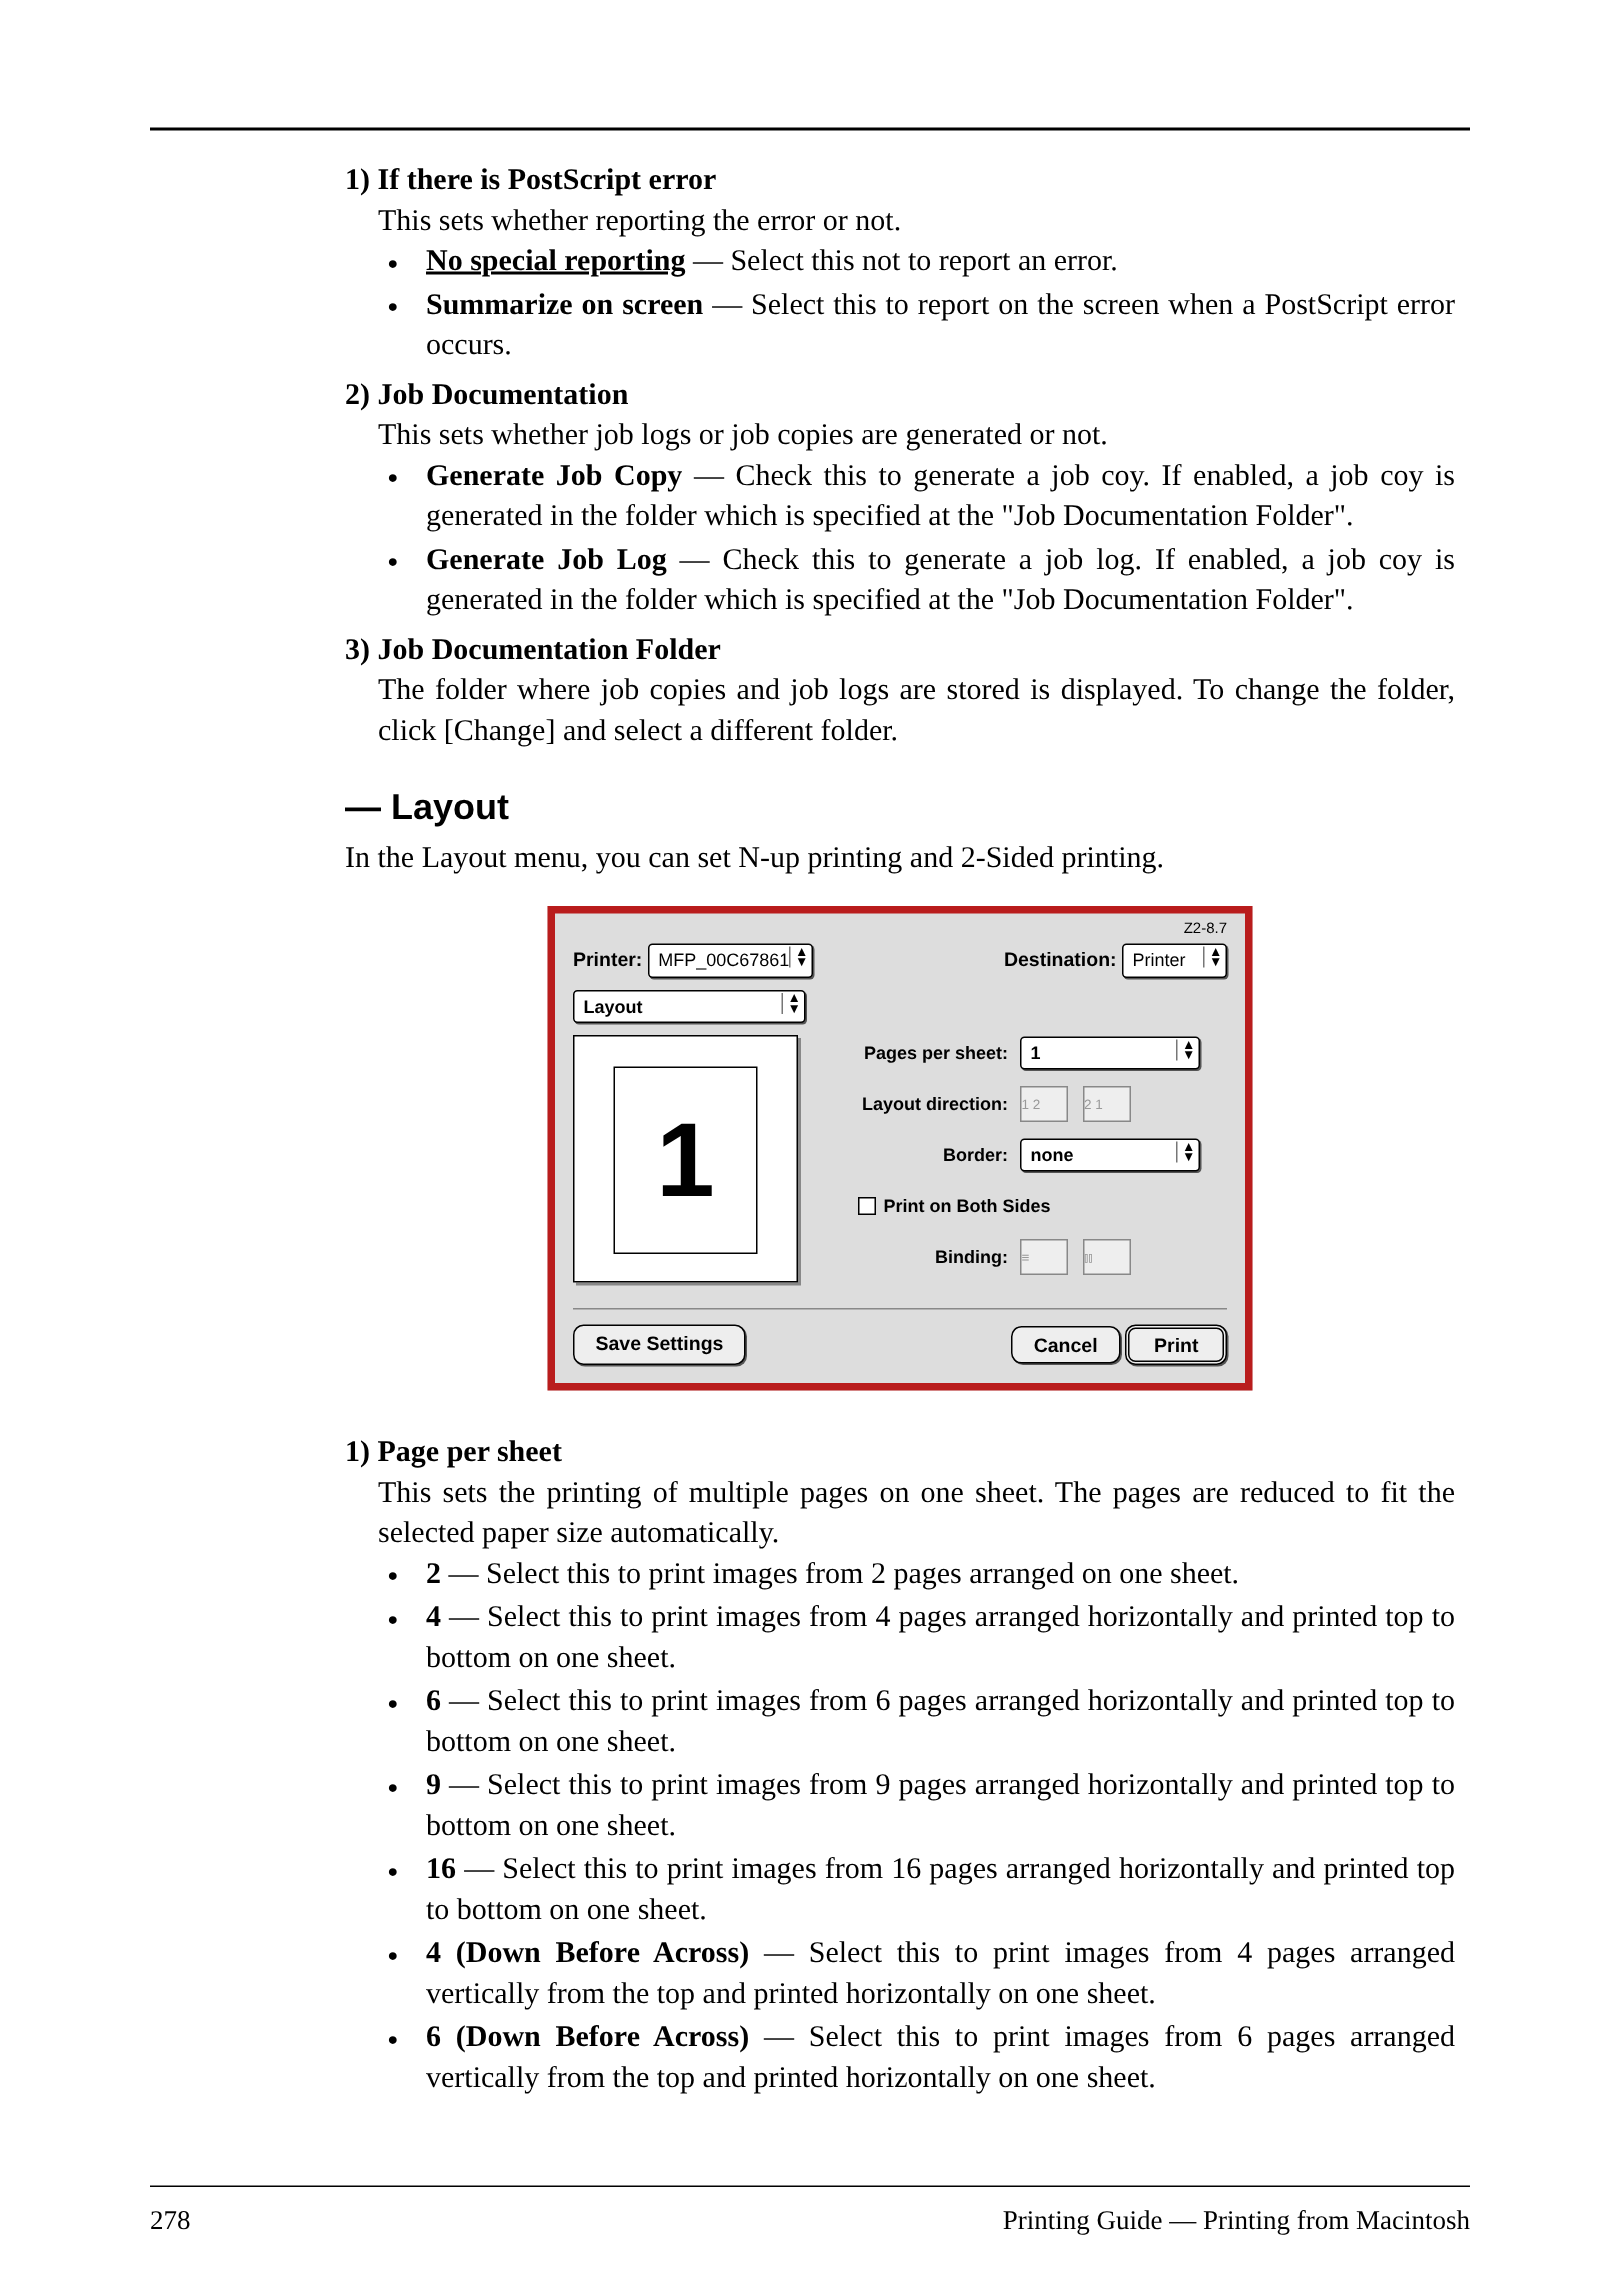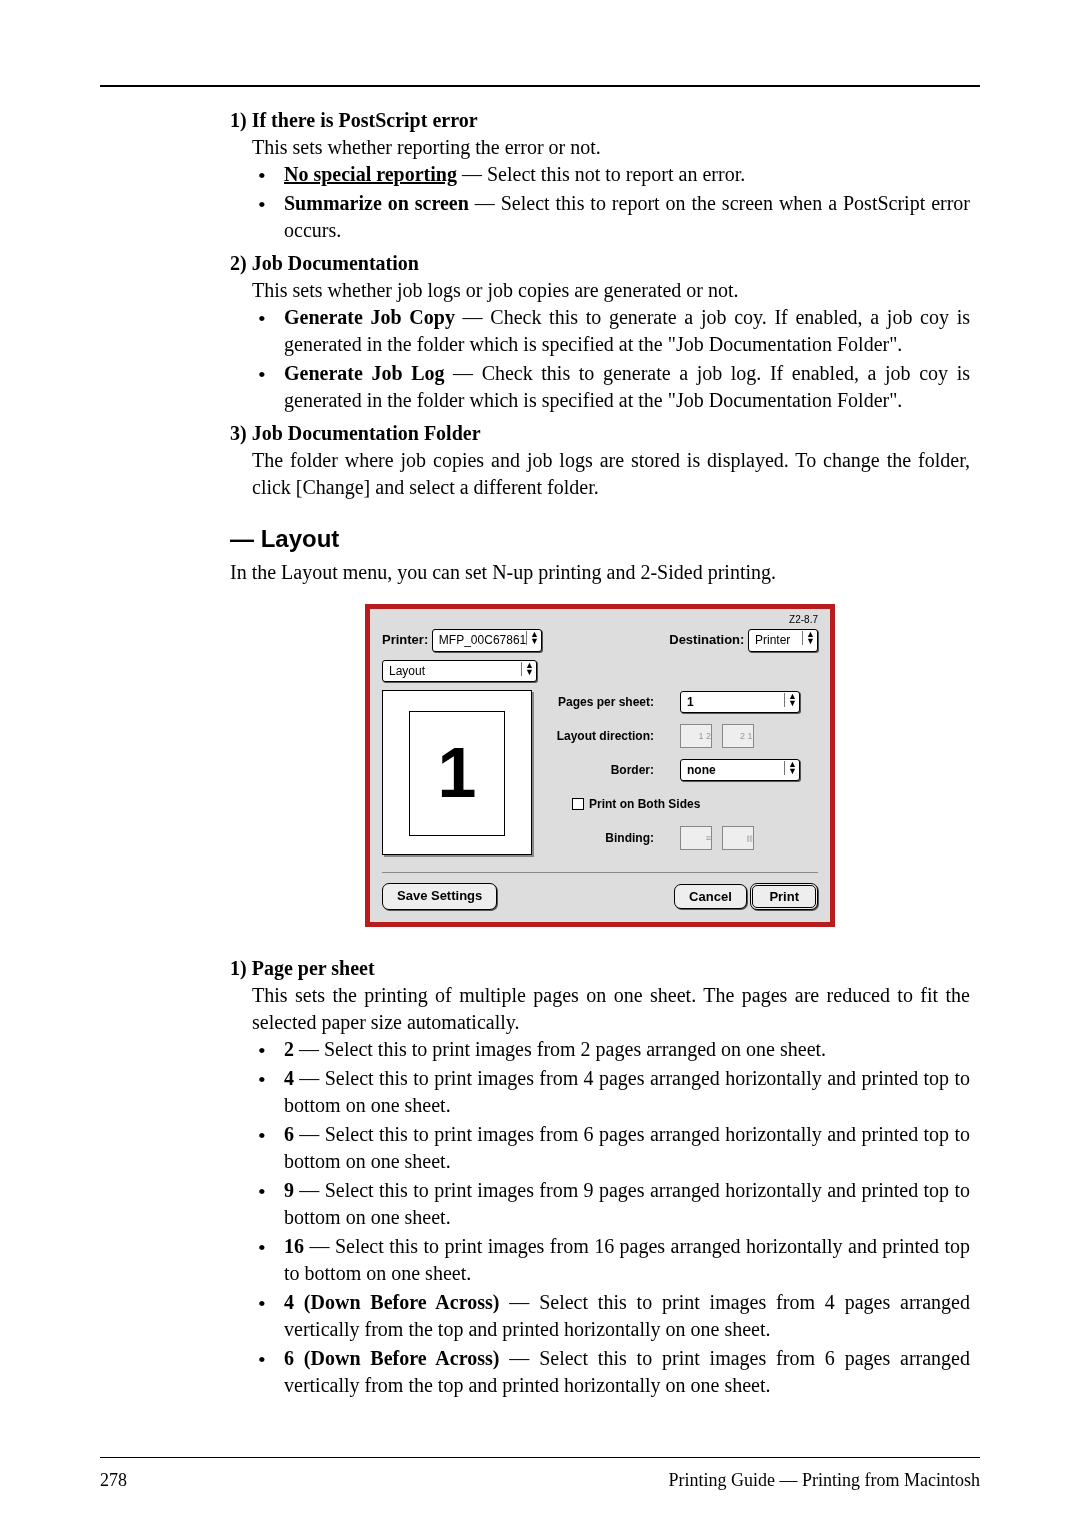--- a/index.html
+++ b/index.html
@@ -321,7 +321,7 @@
           </span>
         </div>
         <div class="dlg-row2">
-          <span class="dlg-select" style="min-width:155px;font-weight:normal"><span>Layout</span><span class="arrows">▲<br>▼</span></span>
+          <span class="dlg-select" style="min-width:155px;font-weight:bold"><span>Layout</span><span class="arrows">▲<br>▼</span></span>
         </div>
 
         <div class="dlg-body">

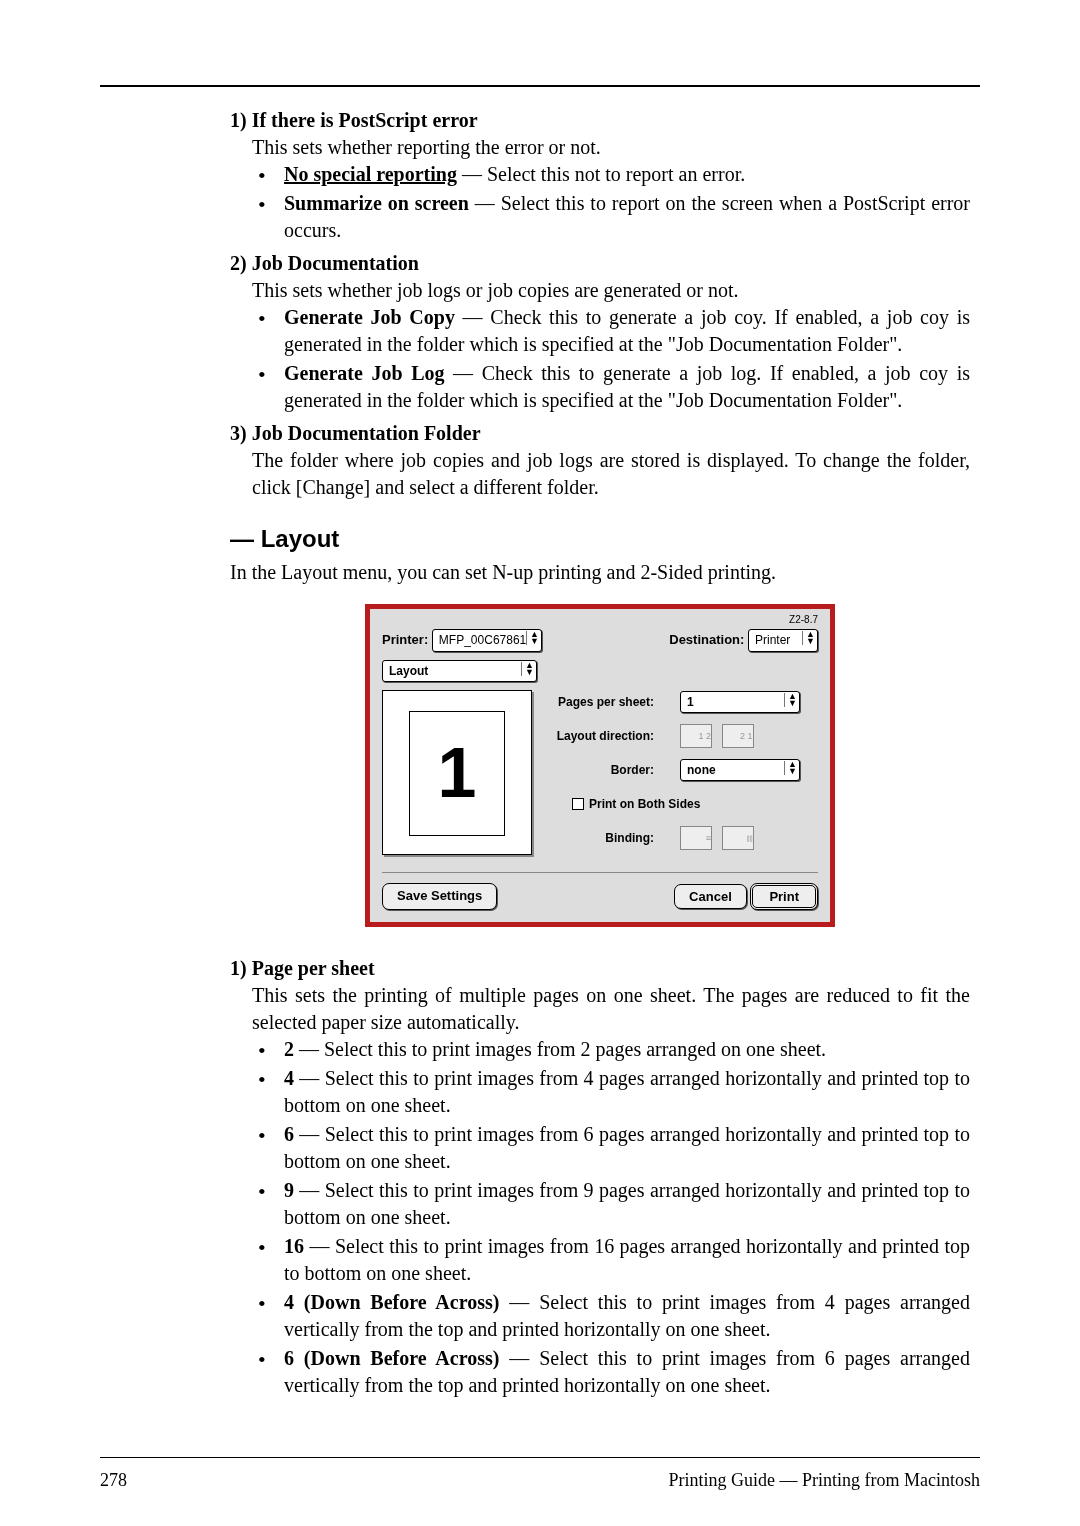--- a/index.html
+++ b/index.html
@@ -149,7 +149,7 @@
   .ctrl-label {
     width: 138px;
     text-align: right;
-    padding-right: 26px;
+    padding-right: 8px;
     font-size: 12px;
   }
   .ctrl-label.disabled, .ctrl-val.disabled { color: #000000; }

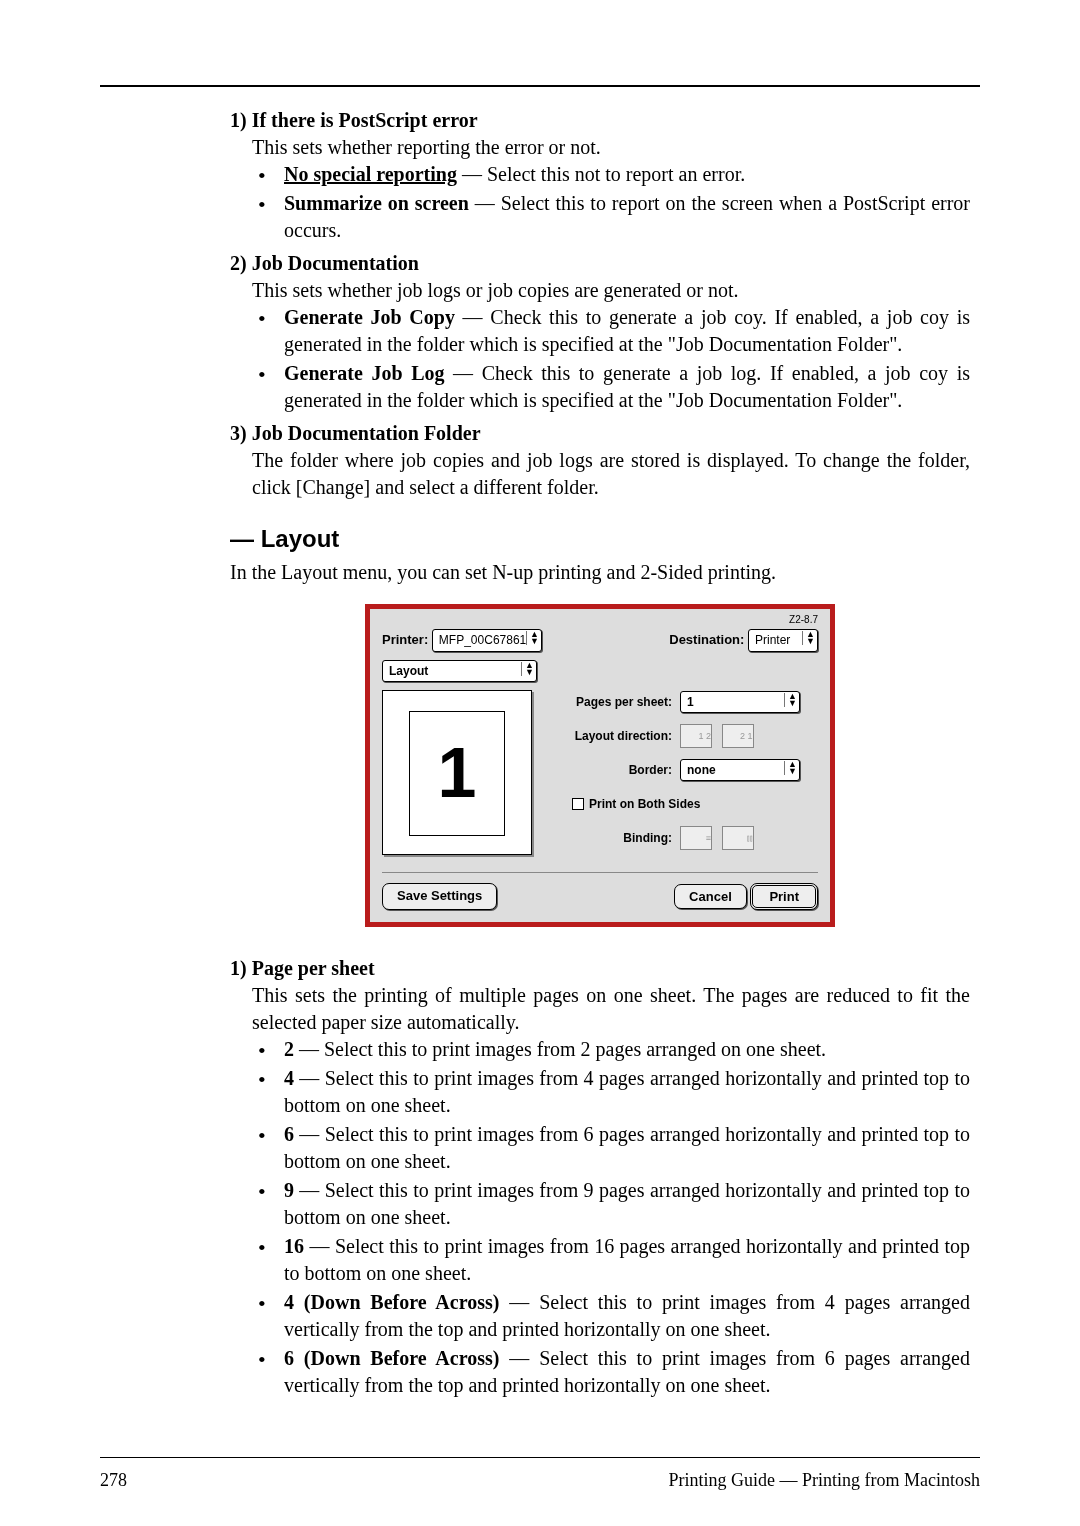--- a/index.html
+++ b/index.html
@@ -178,7 +178,7 @@
     background: #eee;
     margin-right: 6px;
     font-size: 9px;
-    text-align: right;
+    text-align: left;
     line-height: 22px;
     color: #999;
   }

